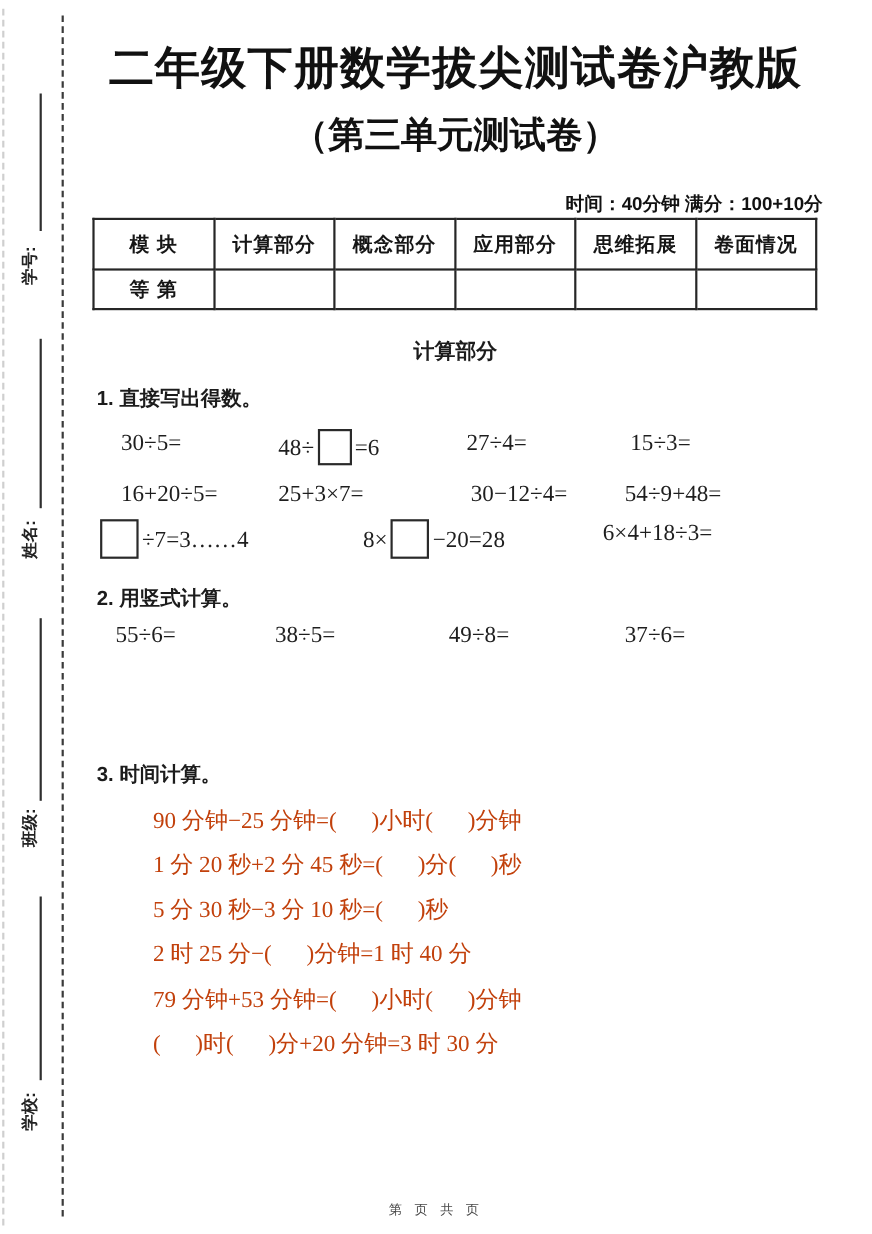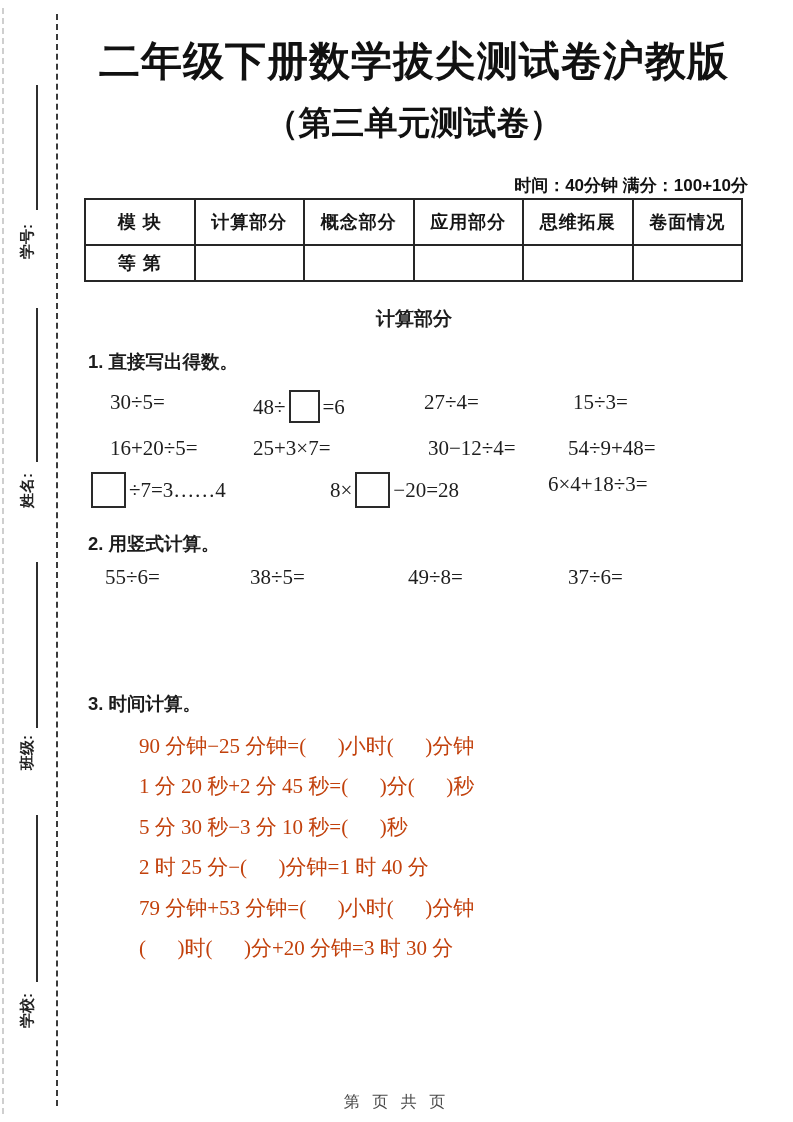--- a/index.html
+++ b/index.html
@@ -93,7 +93,7 @@
   }
   .footer-page {
     position:absolute; top:1092px; left:0; width:793px; text-align:center;
-    font-family:"Liberation Sans", sans-serif; font-size:16px; color:#4a4a4a;
+    font-family:"Liberation Sans", sans-serif; font-size:12px; color:#4a4a4a;
     letter-spacing:4px; white-space:pre;
   }
 </style>

